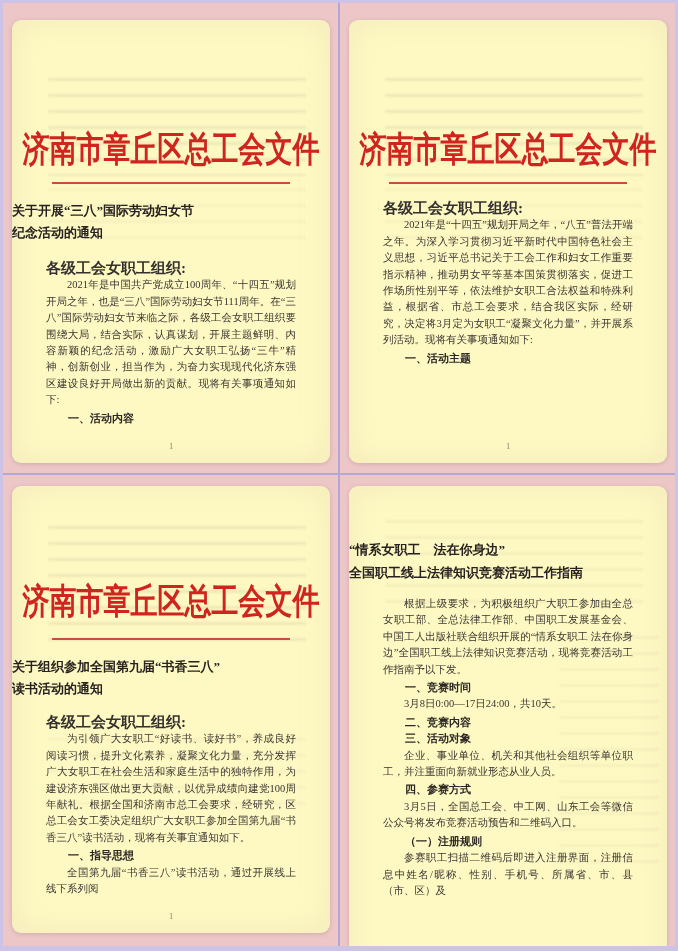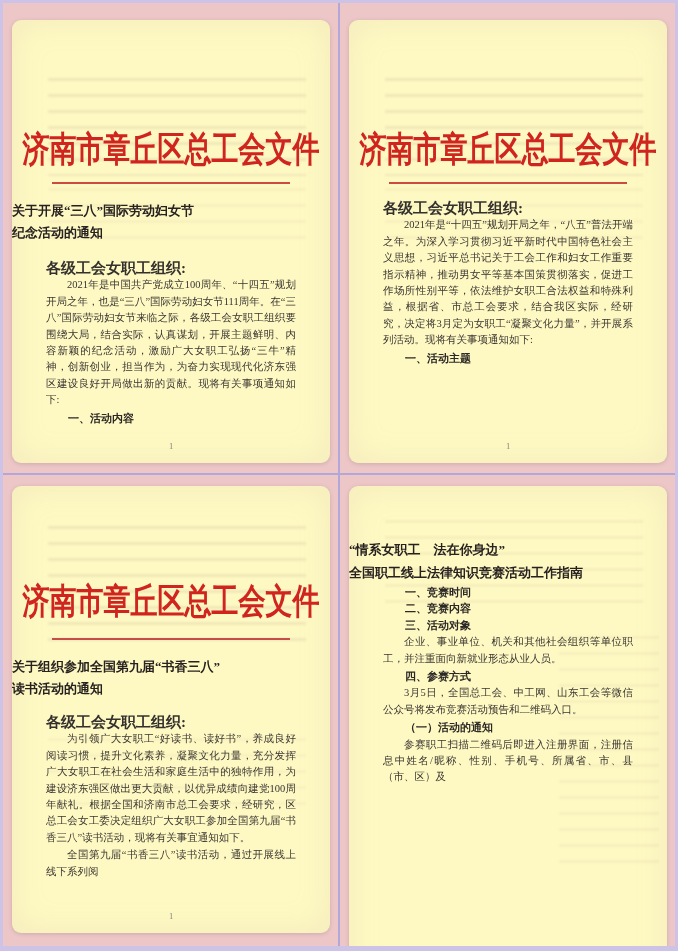--- a/index.html
+++ b/index.html
@@ -164,6 +164,7 @@
       <div>“情系女职工　法在你身边”</div>
       <div>全国职工线上法律知识竞赛活动工作指南</div>
     </div>
+    <p class="para intro">根据上级要求，为积极组织广大职工参加由全总女职工部、全总法律工作部、中国职工发展基金会、中国工人出版社联合组织开展的“情系女职工 法在你身边”全国职工线上法律知识竞赛活动，现将竞赛活动工作指南予以下发。</p>
     <div class="sec-heading">一、竞赛时间</div>
     <div class="sec-heading">二、竞赛内容</div>
     <div class="sec-heading">三、活动对象</div>

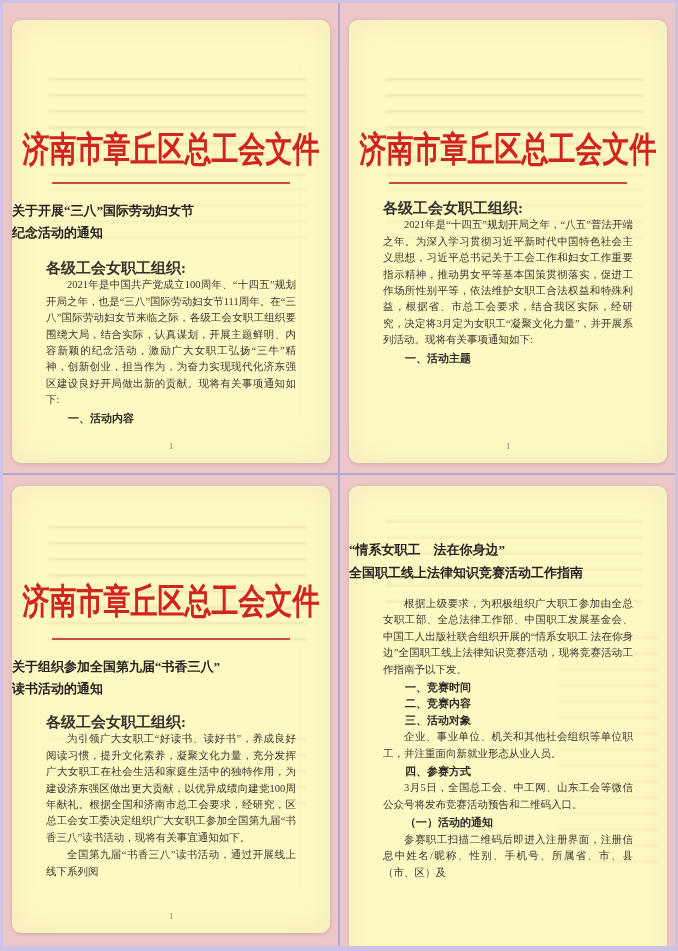--- a/index.html
+++ b/index.html
@@ -166,6 +166,7 @@
     </div>
     <p class="para intro">根据上级要求，为积极组织广大职工参加由全总女职工部、全总法律工作部、中国职工发展基金会、中国工人出版社联合组织开展的“情系女职工 法在你身边”全国职工线上法律知识竞赛活动，现将竞赛活动工作指南予以下发。</p>
     <div class="sec-heading">一、竞赛时间</div>
+    <p class="para">3月8日0:00—17日24:00，共10天。</p>
     <div class="sec-heading">二、竞赛内容</div>
     <div class="sec-heading">三、活动对象</div>
     <p class="para">企业、事业单位、机关和其他社会组织等单位职工，并注重面向新就业形态从业人员。</p>

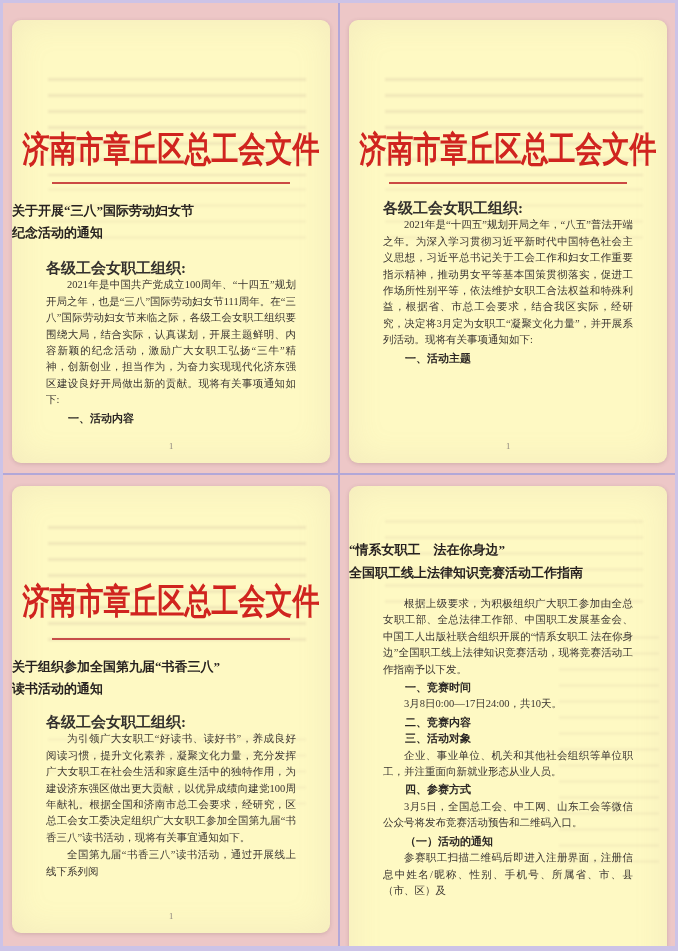--- a/index.html
+++ b/index.html
@@ -172,7 +172,7 @@
     <p class="para">企业、事业单位、机关和其他社会组织等单位职工，并注重面向新就业形态从业人员。</p>
     <div class="sec-heading">四、参赛方式</div>
     <p class="para">3月5日，全国总工会、中工网、山东工会等微信公众号将发布竞赛活动预告和二维码入口。</p>
-    <div class="sec-heading">（一）活动的通知</div>
+    <div class="sec-heading">（一）注册规则</div>
     <p class="para">参赛职工扫描二维码后即进入注册界面，注册信息中姓名/昵称、性别、手机号、所属省、市、县（市、区）及</p>
     <div class="pageno-right">— 1 —</div>
   </div>

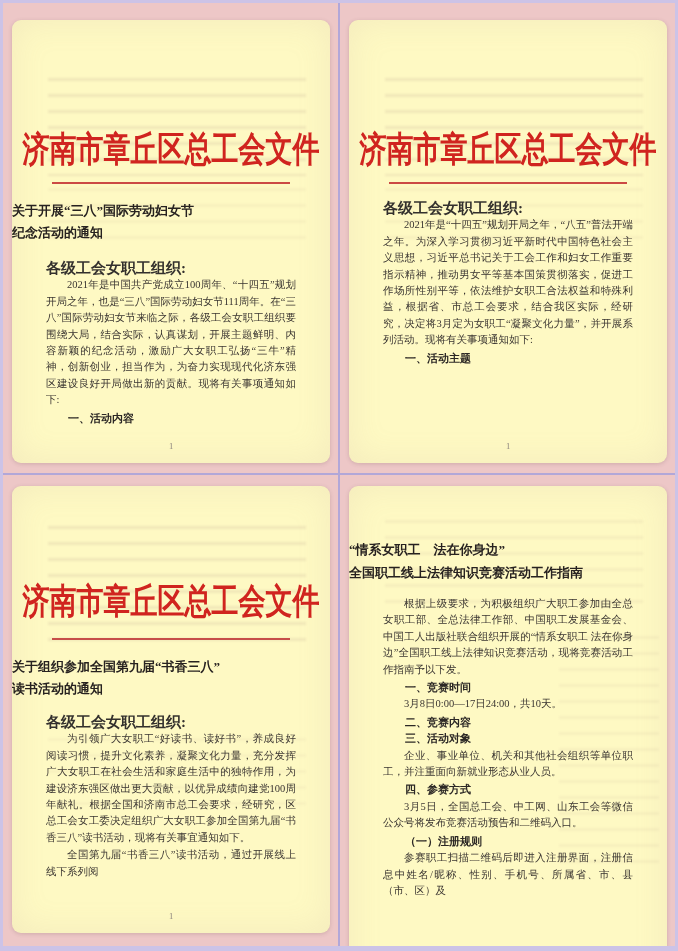--- a/index.html
+++ b/index.html
@@ -153,6 +153,7 @@
     </div>
     <div class="salutation">各级工会女职工组织:</div>
     <p class="para">为引领广大女职工“好读书、读好书”，养成良好阅读习惯，提升文化素养，凝聚文化力量，充分发挥广大女职工在社会生活和家庭生活中的独特作用，为建设济东强区做出更大贡献，以优异成绩向建党100周年献礼。根据全国和济南市总工会要求，经研究，区总工会女工委决定组织广大女职工参加全国第九届“书香三八”读书活动，现将有关事宜通知如下。</p>
+    <div class="sec-heading">一、指导思想</div>
     <p class="para">全国第九届“书香三八”读书活动，通过开展线上线下系列阅</p>
     <div class="pageno">1</div>
   </div>

